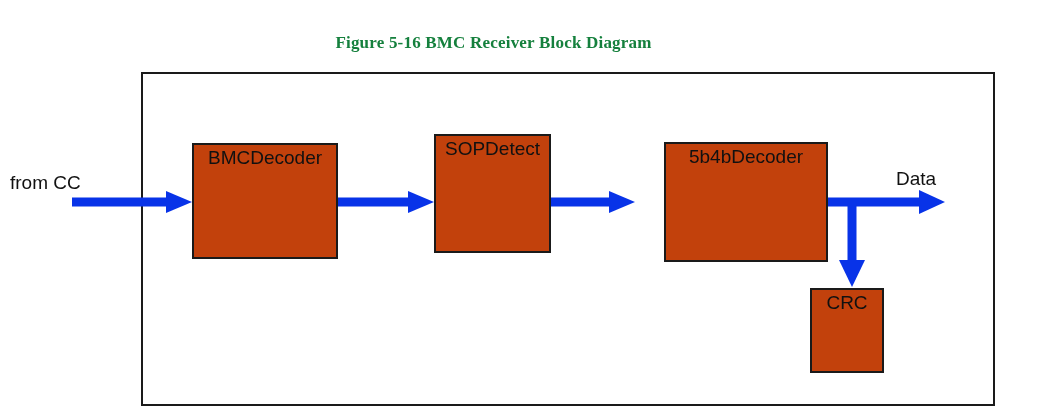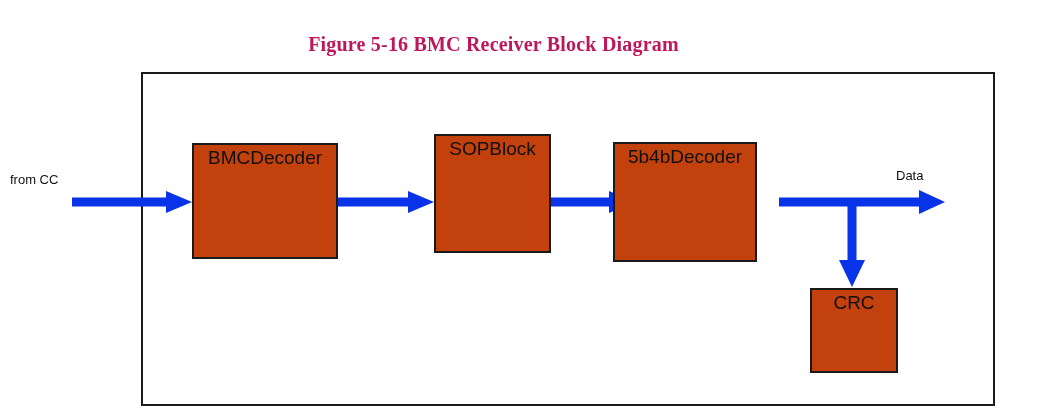--- a/index.html
+++ b/index.html
@@ -28,9 +28,9 @@
     text-align: center;
     font-family: "Liberation Serif", serif;
     font-weight: bold;
-    font-size: 20px;
+    font-size: 17px;
     letter-spacing: 0.2px;
-    color: #be185d;
+    color: #15803d;
     white-space: nowrap;
   }
 

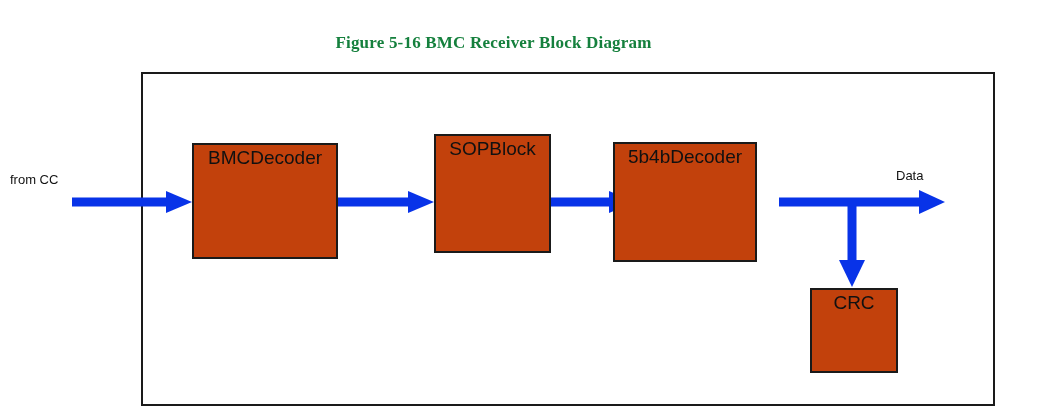--- a/index.html
+++ b/index.html
@@ -137,7 +137,7 @@
 
   <div class="block" id="block-sop-detect">
     <span class="line">SOP</span>
-    <span class="line">Block</span>
+    <span class="line">Detect</span>
   </div>
 
   <div class="block" id="block-5b4b-decoder">

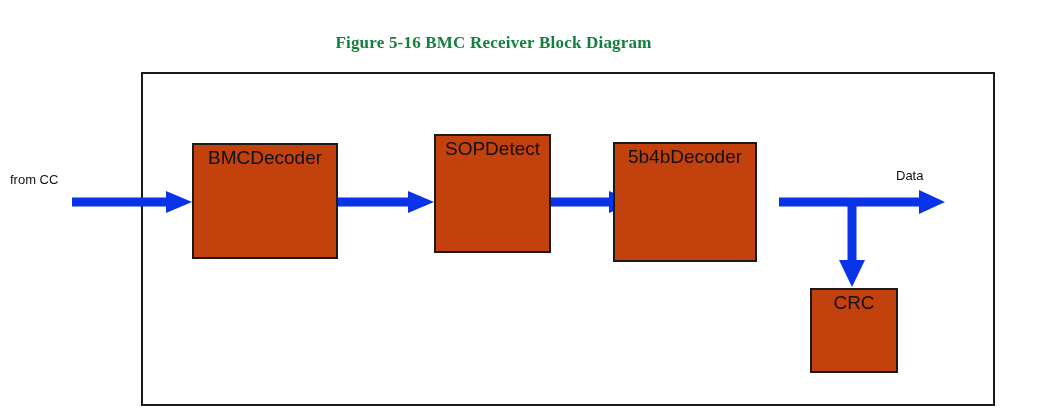--- a/index.html
+++ b/index.html
@@ -69,7 +69,7 @@
 
   #block-bmc-decoder  { left: 192px; top: 143px; width: 146px; height: 116px; }
   #block-sop-detect   { left: 434px; top: 134px; width: 117px; height: 119px; }
-  #block-5b4b-decoder { left: 613px; top: 142px; width: 144px; height: 120px; }
+  #block-5b4b-decoder { left: 664px; top: 142px; width: 164px; height: 120px; }
   #block-crc          { left: 810px; top: 288px; width:  88px; height:  85px; }
 
   

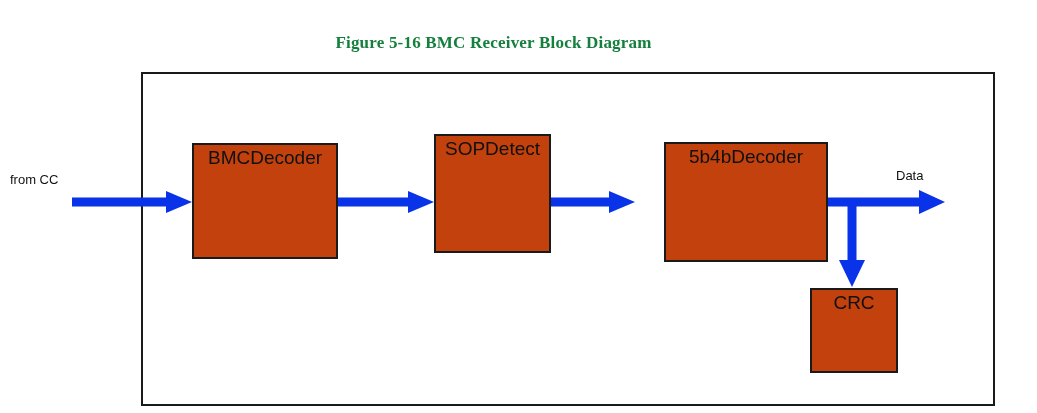--- a/index.html
+++ b/index.html
@@ -76,7 +76,7 @@
   .edge-label {
     position: absolute;
     font-family: "Liberation Sans", sans-serif;
-    font-size: 13px;
+    font-size: 19px;
     color: #111111;
     white-space: nowrap;
   }

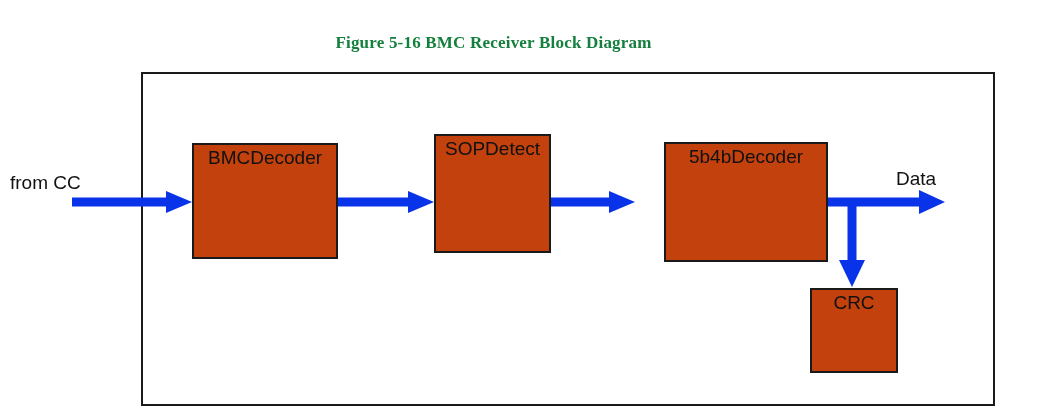--- a/index.html
+++ b/index.html
@@ -70,7 +70,7 @@
   #block-bmc-decoder  { left: 192px; top: 143px; width: 146px; height: 116px; }
   #block-sop-detect   { left: 434px; top: 134px; width: 117px; height: 119px; }
   #block-5b4b-decoder { left: 664px; top: 142px; width: 164px; height: 120px; }
-  #block-crc          { left: 810px; top: 288px; width:  88px; height:  85px; }
+  #block-crc          { left: 810px; top: 288px; width:  74px; height:  85px; }
 
   
   .edge-label {

